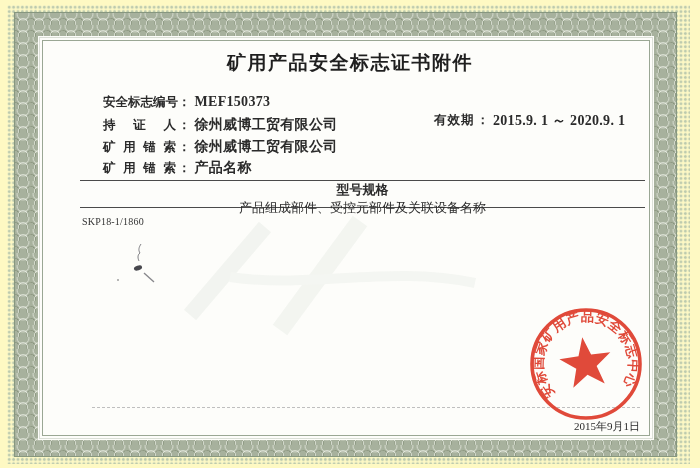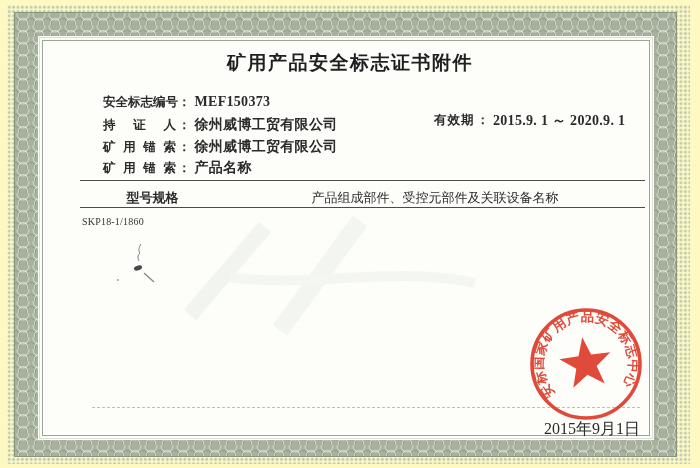--- a/index.html
+++ b/index.html
@@ -48,7 +48,7 @@
   
   .cert-table{position:absolute;left:80px;top:180px;width:565px;}
   .t-rule{border-top:1.5px solid #4a4a4a;height:0;}
-  .t-head{display:flex;align-items:flex-end;height:26px;}
+  .t-head{display:flex;align-items:center;height:26px;flex-direction:column;}
   .t-col1{width:145px;text-align:center;font-size:13px;font-weight:600;}
   .t-col2{flex:1;text-align:center;font-size:13px;font-weight:400;}
   .t-row{display:flex;padding-top:8px;align-items:flex-start;}

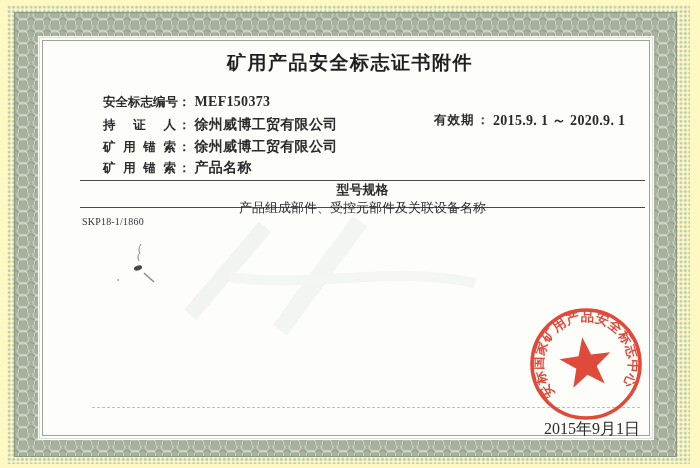--- a/index.html
+++ b/index.html
@@ -56,7 +56,7 @@
   .t-cell2{flex:1;font-size:12.5px;padding-left:47px;}
   
   .dashes{position:absolute;left:92px;top:407px;width:548px;border-top:1px dashed #bfbfbf;height:0;}
-  .issue-date{position:absolute;left:450px;top:419px;width:190px;text-align:right;font-size:16px;}
+  .issue-date{position:absolute;left:450px;top:419px;width:190px;text-align:right;font-size:11px;}
   .seal-wrap{position:absolute;left:528px;top:306px;width:116px;height:116px;opacity:.92;}
   .smudge{position:absolute;left:108px;top:242px;width:55px;height:50px;}
   .watermark{position:absolute;left:170px;top:215px;width:330px;height:130px;opacity:.55;pointer-events:none;}

